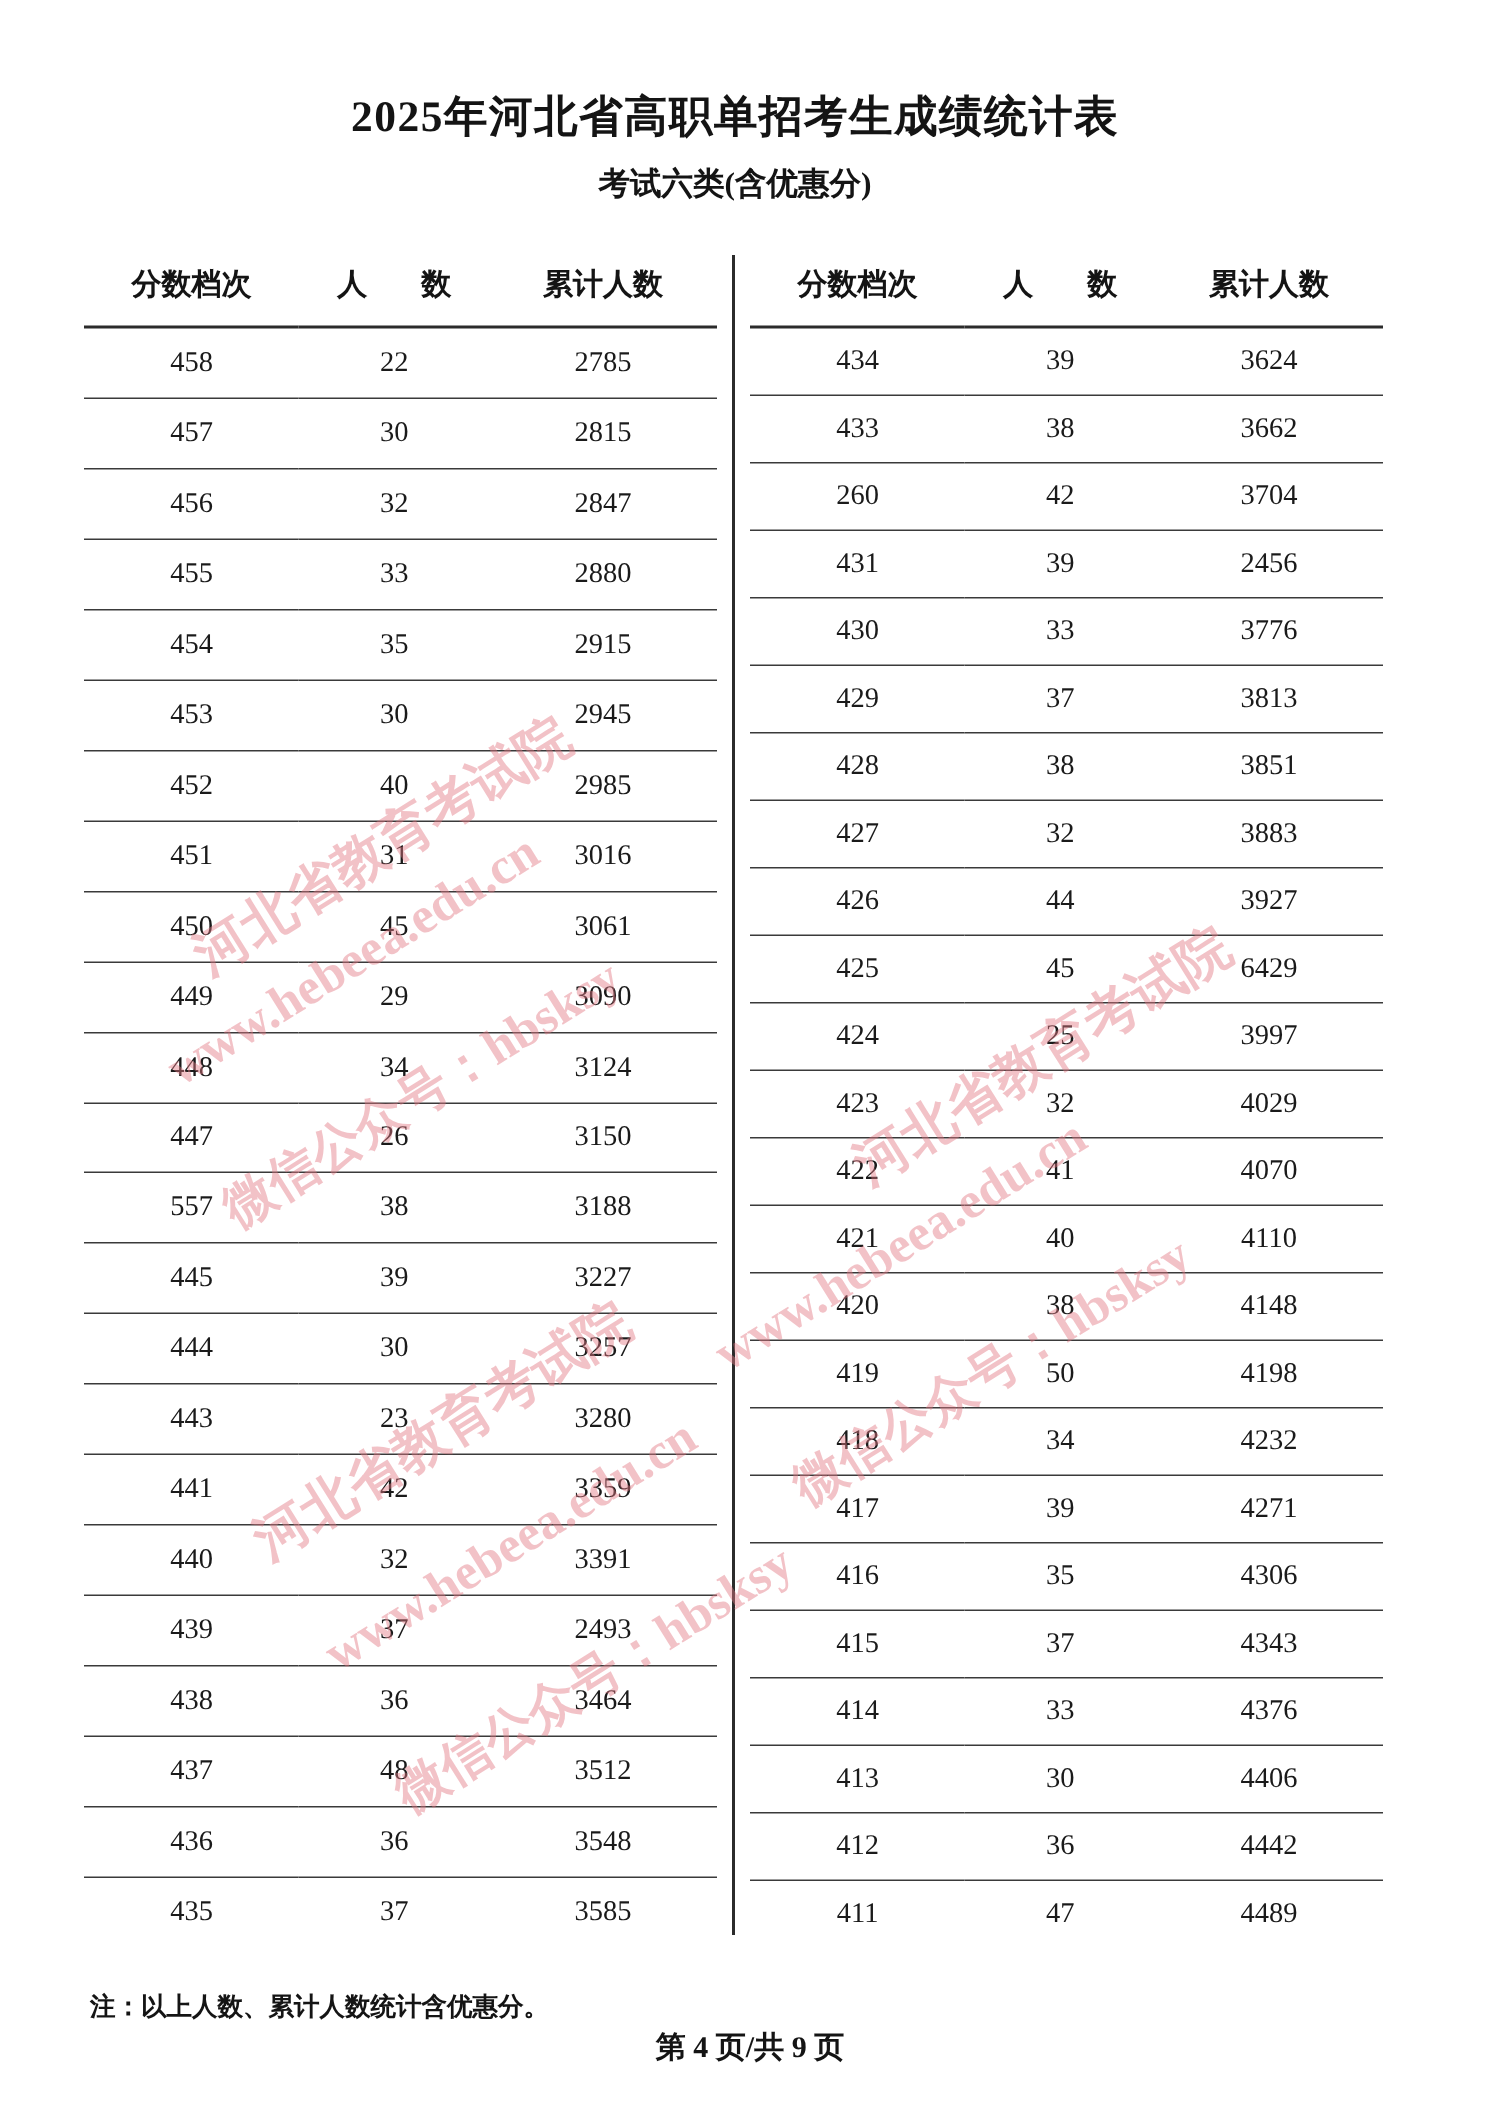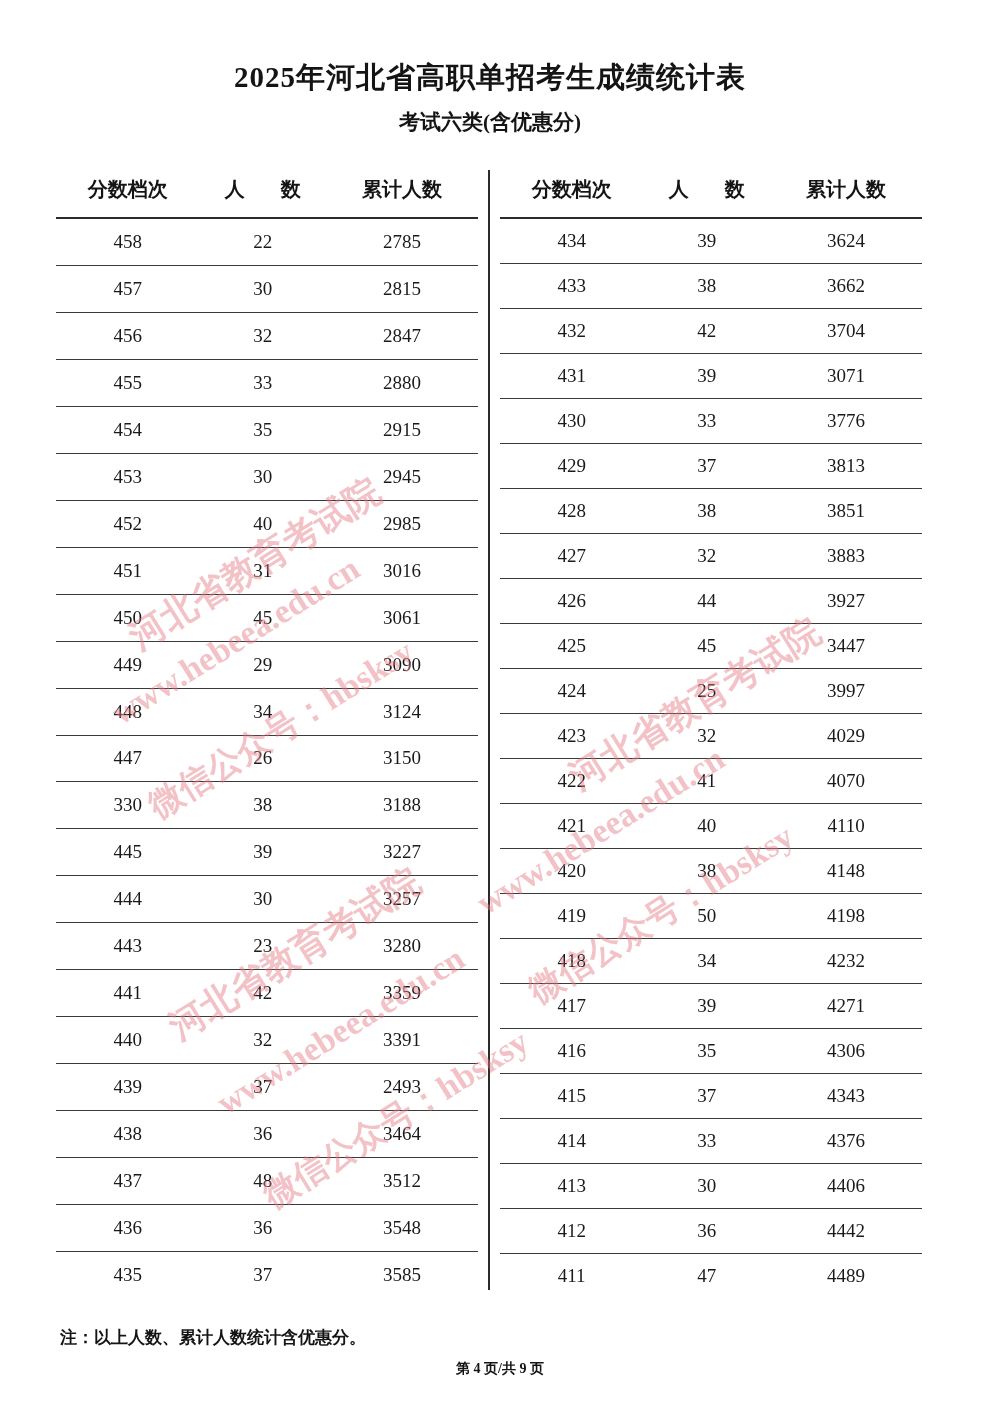--- a/index.html
+++ b/index.html
@@ -295,7 +295,7 @@
             <td>3662</td>
           </tr>
           <tr>
-            <td>432</td>
+            <td>260</td>
             <td>42</td>
             <td>3704</td>
           </tr>

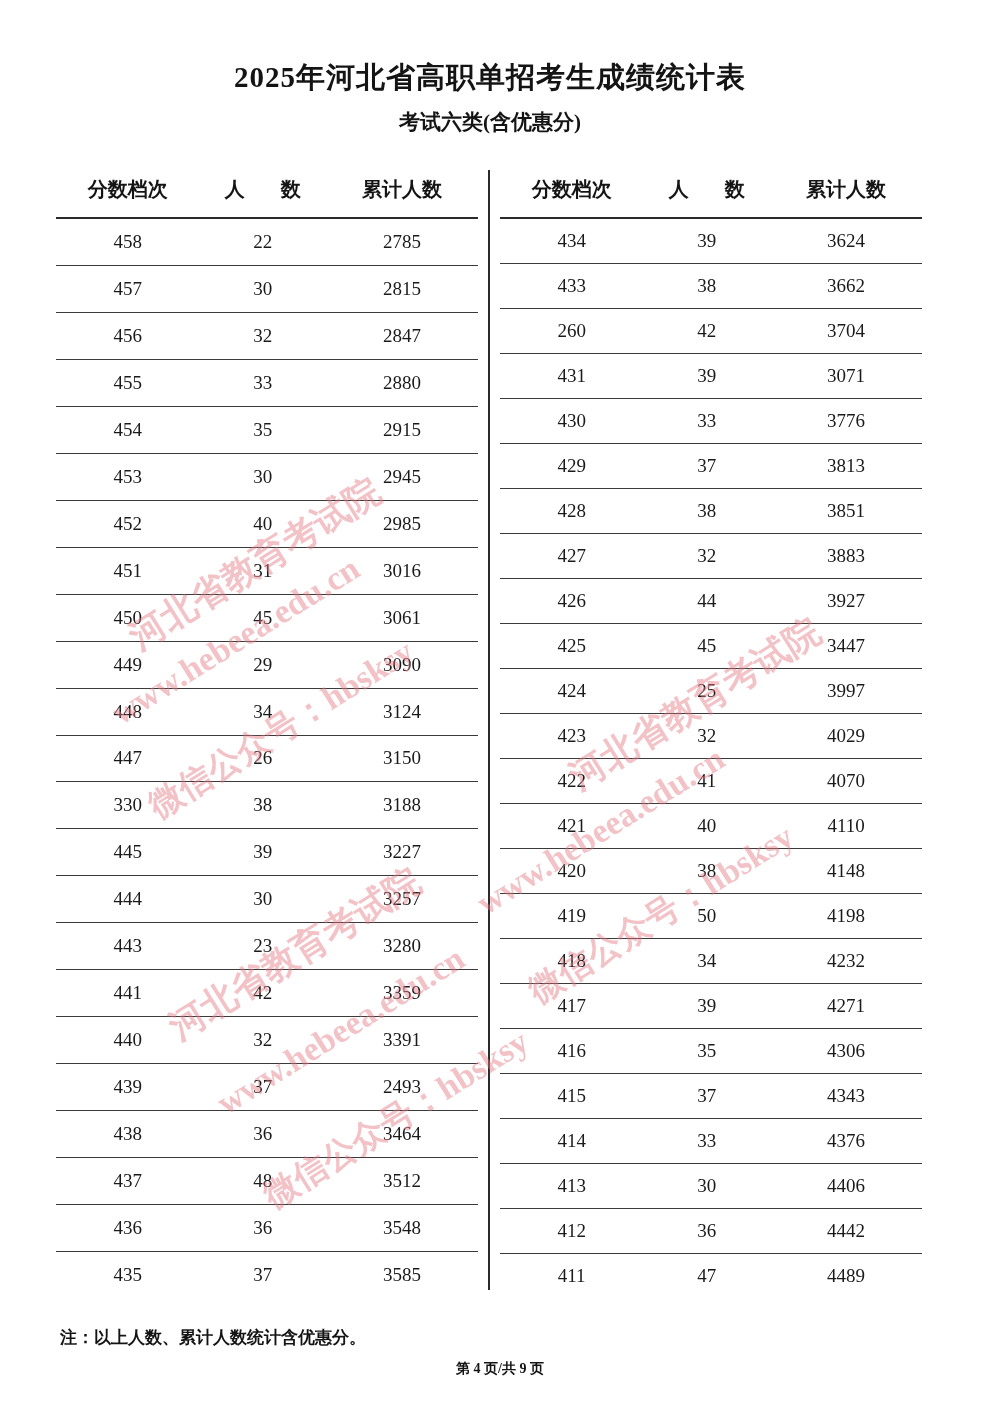--- a/index.html
+++ b/index.html
@@ -302,7 +302,7 @@
           <tr>
             <td>431</td>
             <td>39</td>
-            <td>3071</td>
+            <td>2456</td>
           </tr>
           <tr>
             <td>430</td>

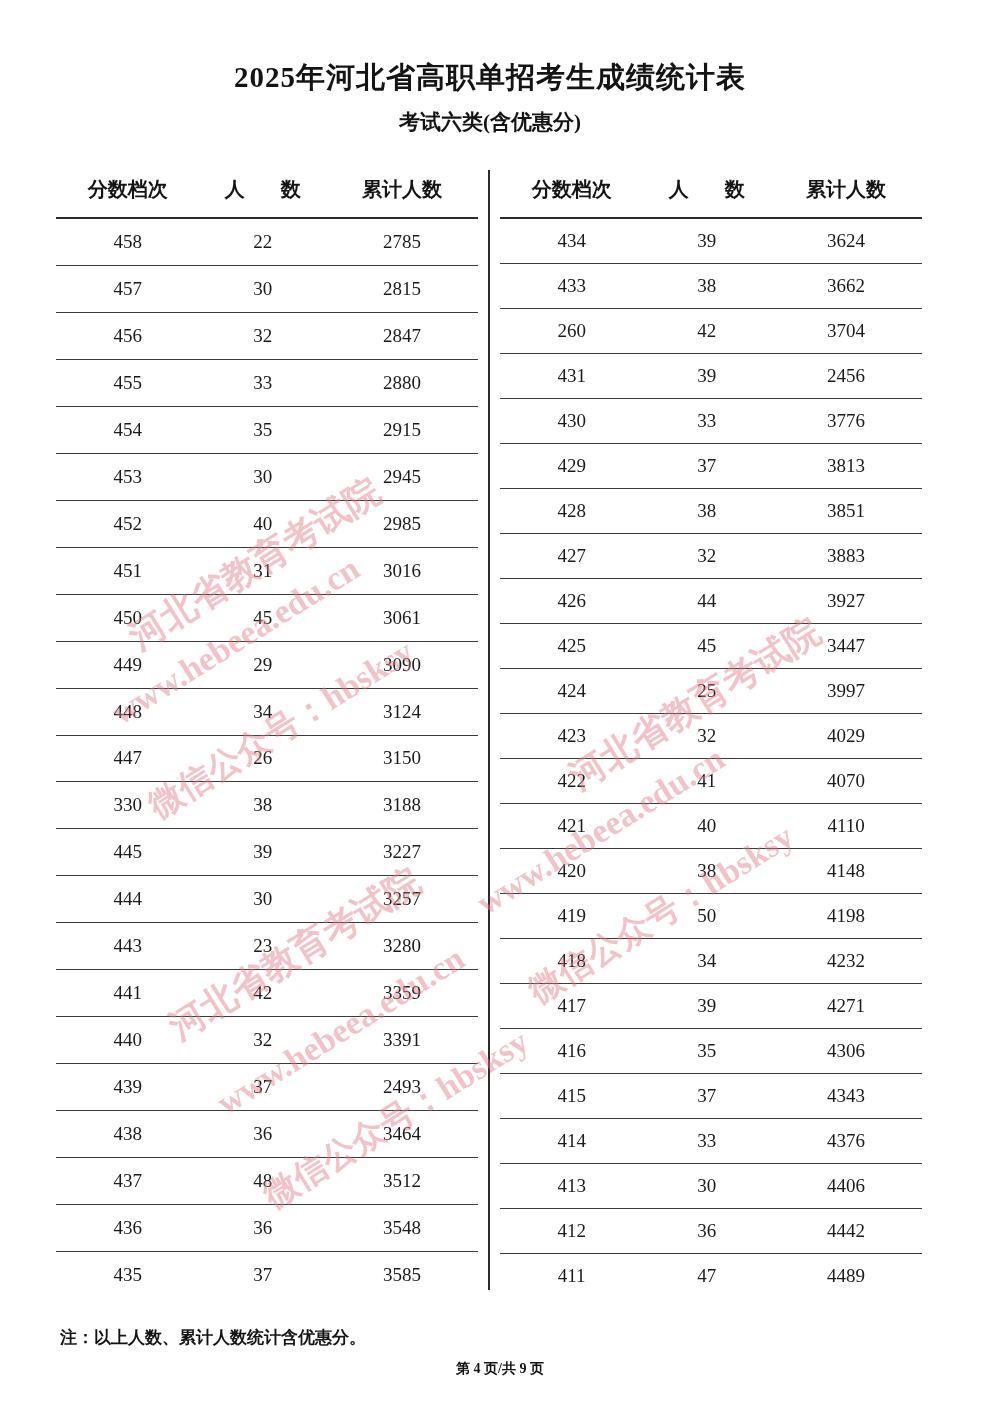--- a/index.html
+++ b/index.html
@@ -332,7 +332,7 @@
           <tr>
             <td>425</td>
             <td>45</td>
-            <td>3447</td>
+            <td>6429</td>
           </tr>
           <tr>
             <td>424</td>

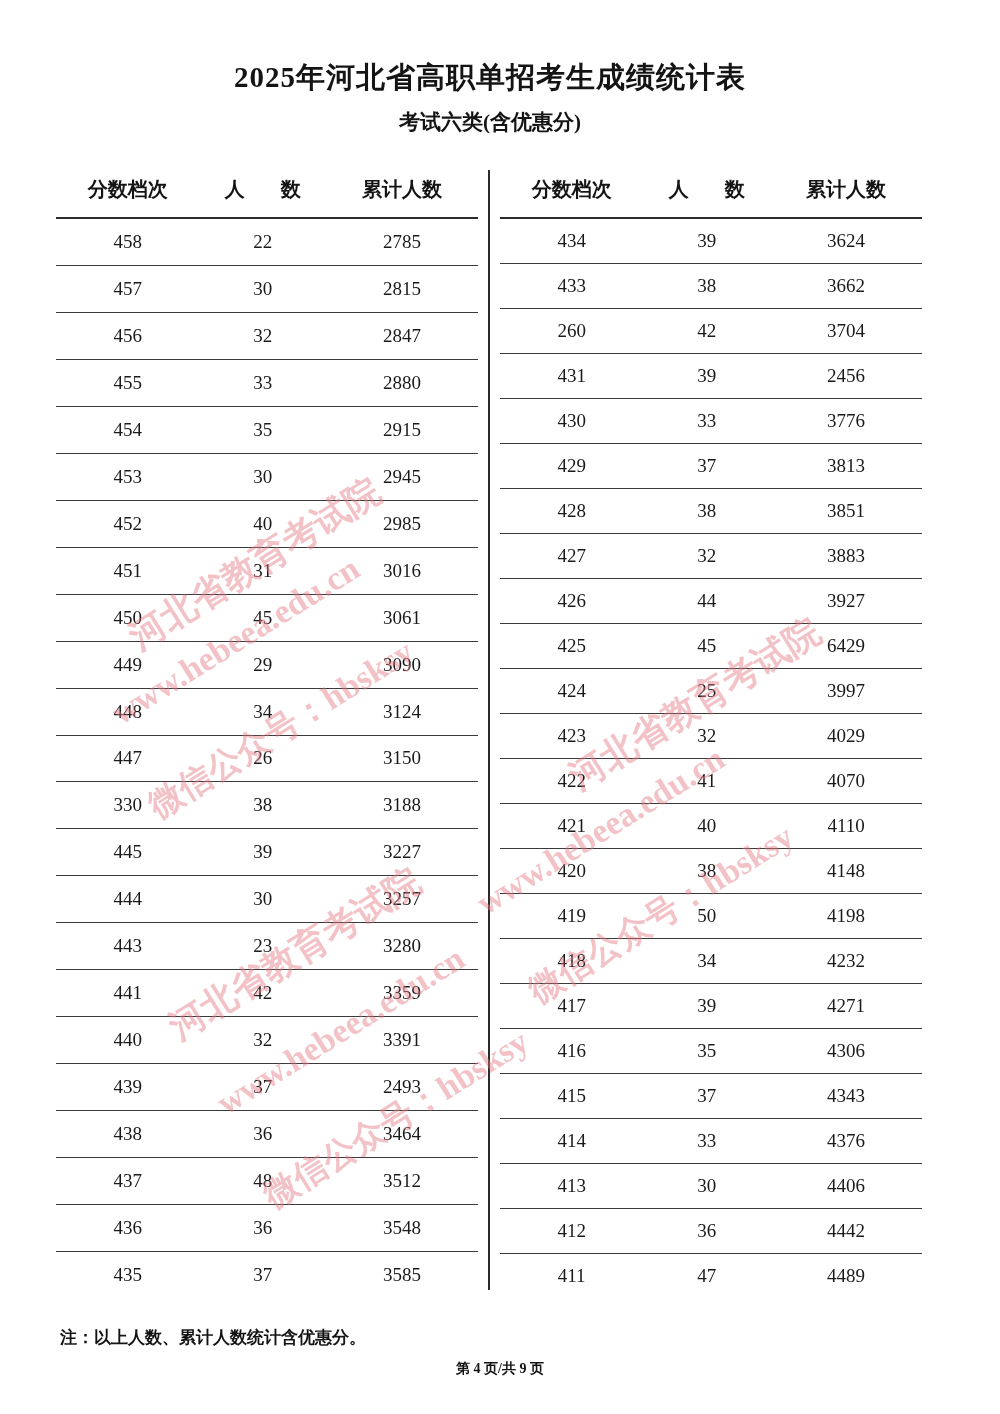--- a/index.html
+++ b/index.html
@@ -211,7 +211,7 @@
             <td>3150</td>
           </tr>
           <tr>
-            <td>330</td>
+            <td>557</td>
             <td>38</td>
             <td>3188</td>
           </tr>

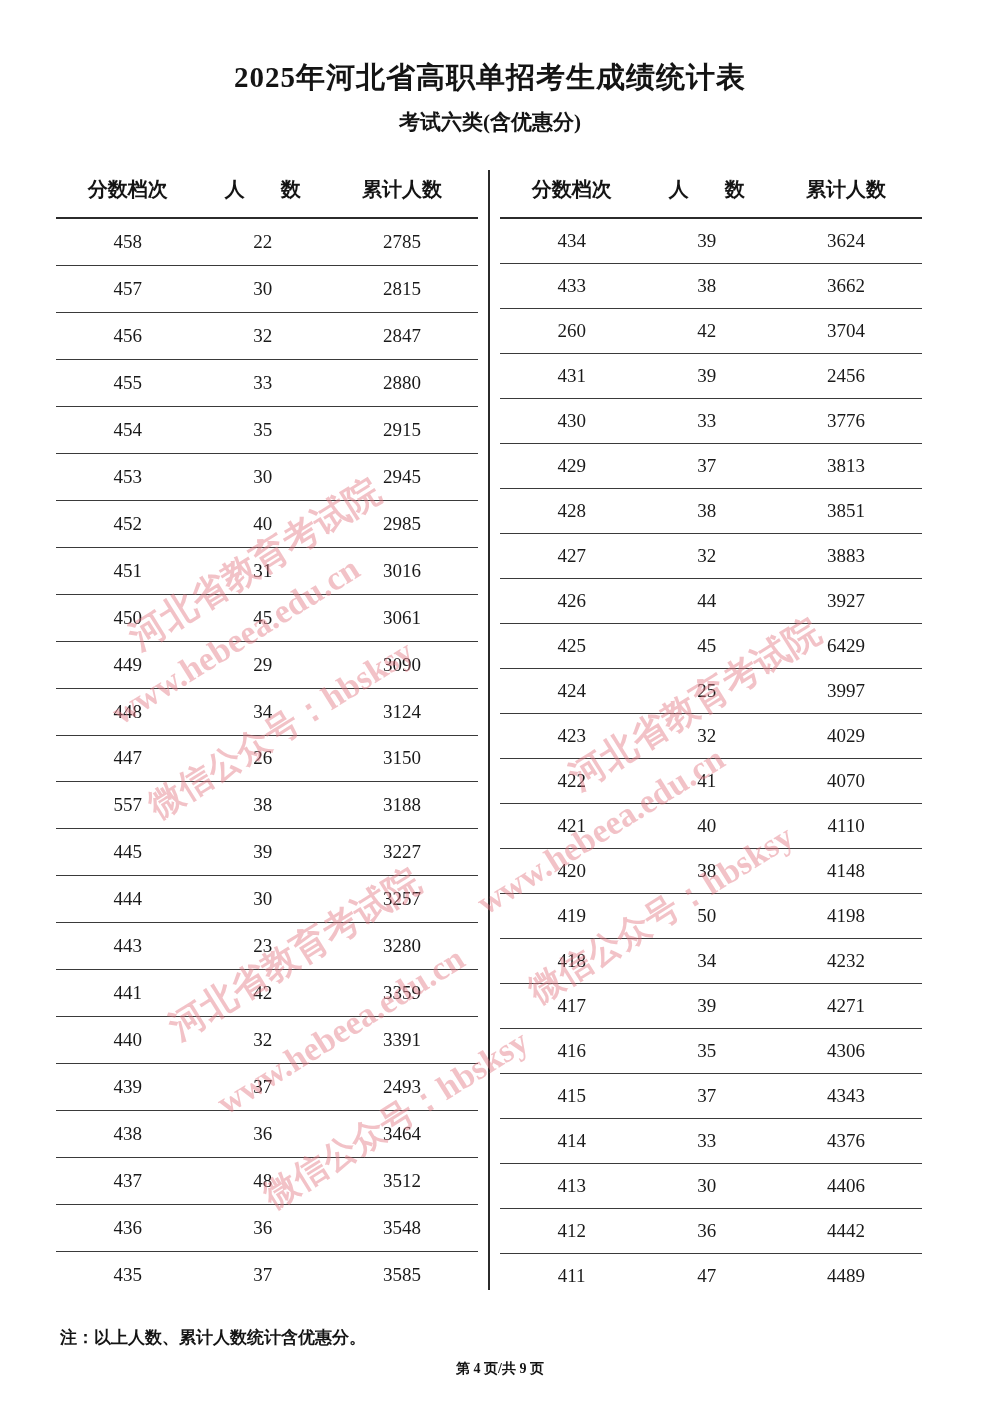--- a/index.html
+++ b/index.html
@@ -103,7 +103,7 @@
     right: 0;
     bottom: 36px;
     text-align: center;
-    font-size: 14px;
+    font-size: 20px;
     font-weight: bold;
     color: #141414;
   }

